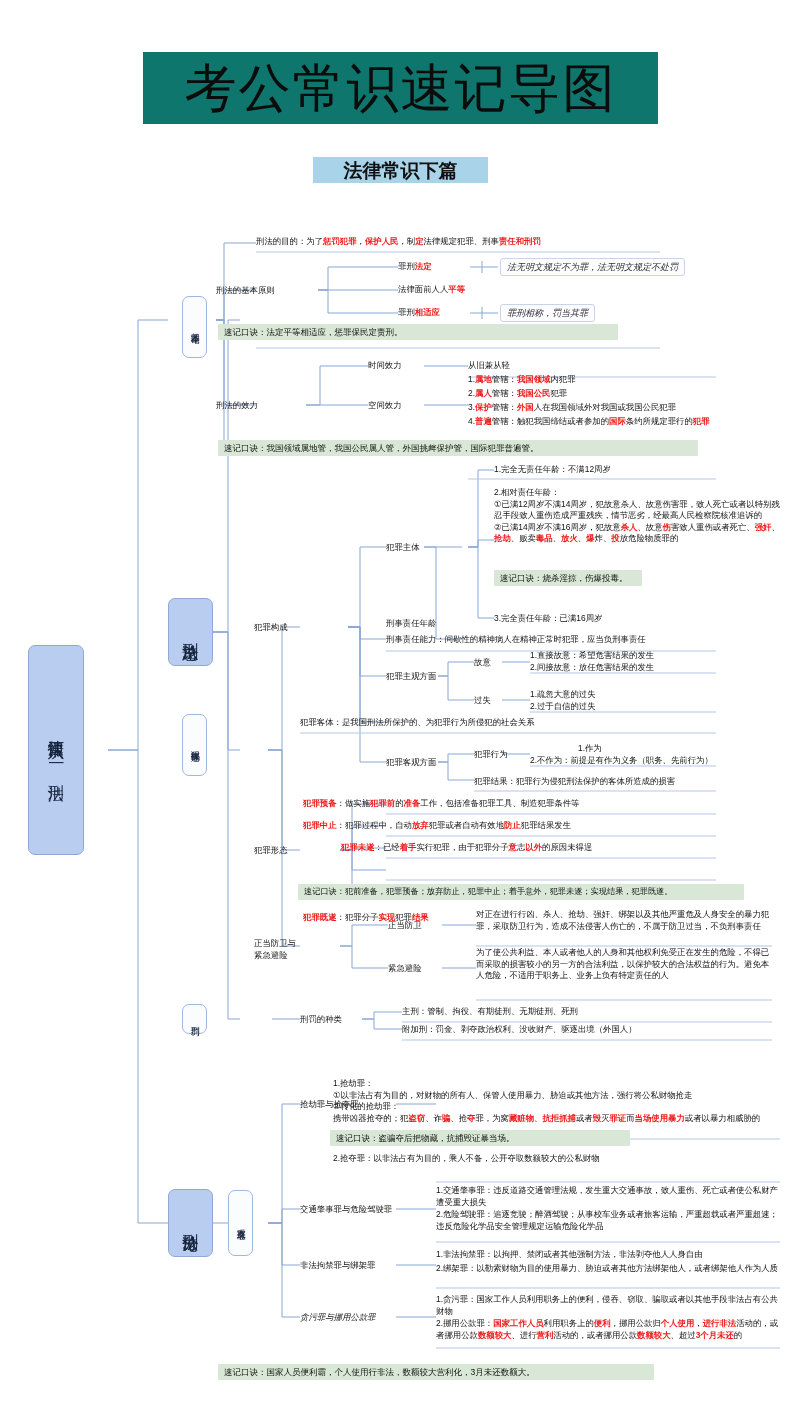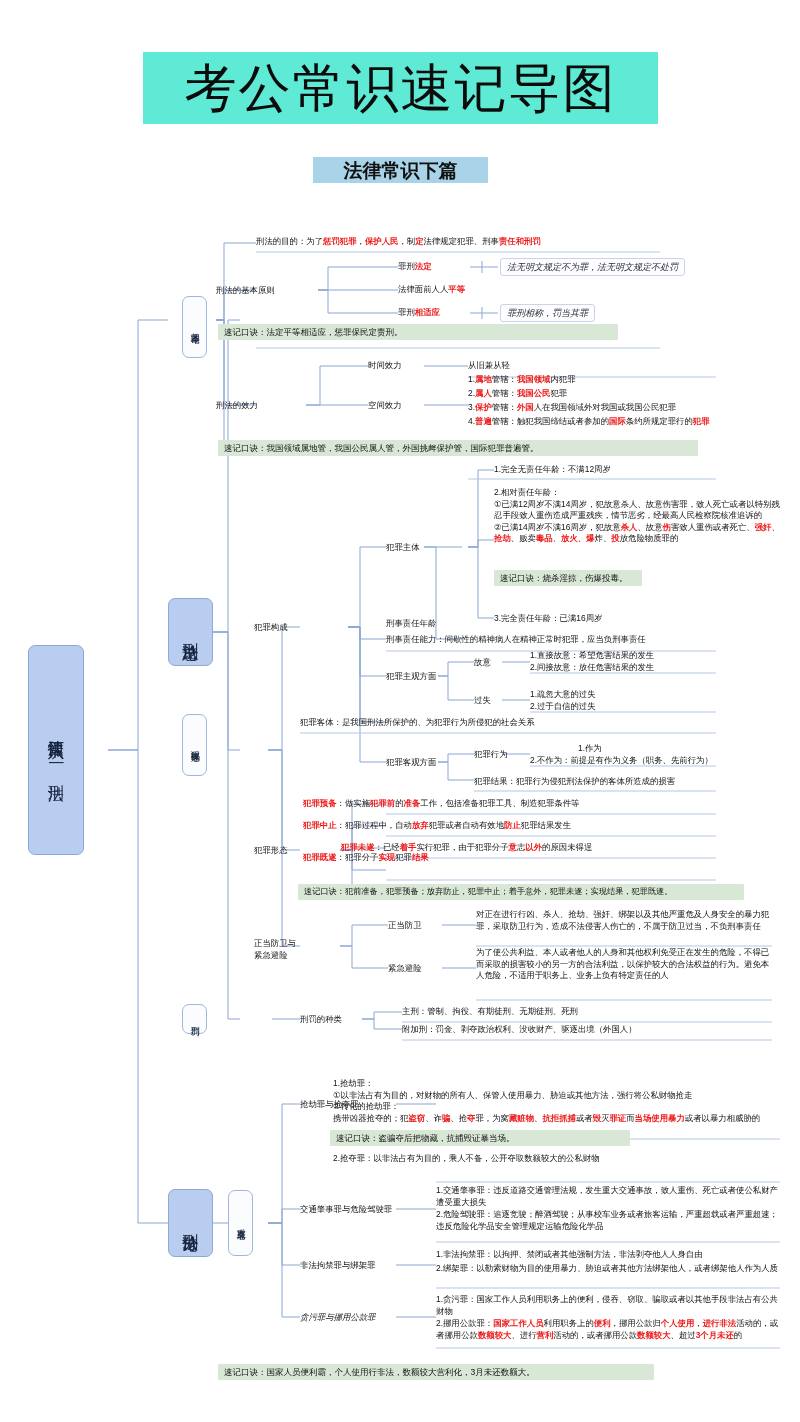--- a/index.html
+++ b/index.html
@@ -21,7 +21,7 @@
   #main-title {
     position: absolute; left: 143px; top: 52px;
     width: 515px; height: 72px;
-    background: #5eead4;
+    background: #0f766e;
     font-size: 52px; line-height: 72px;
     letter-spacing: 2px;
     text-align: center;

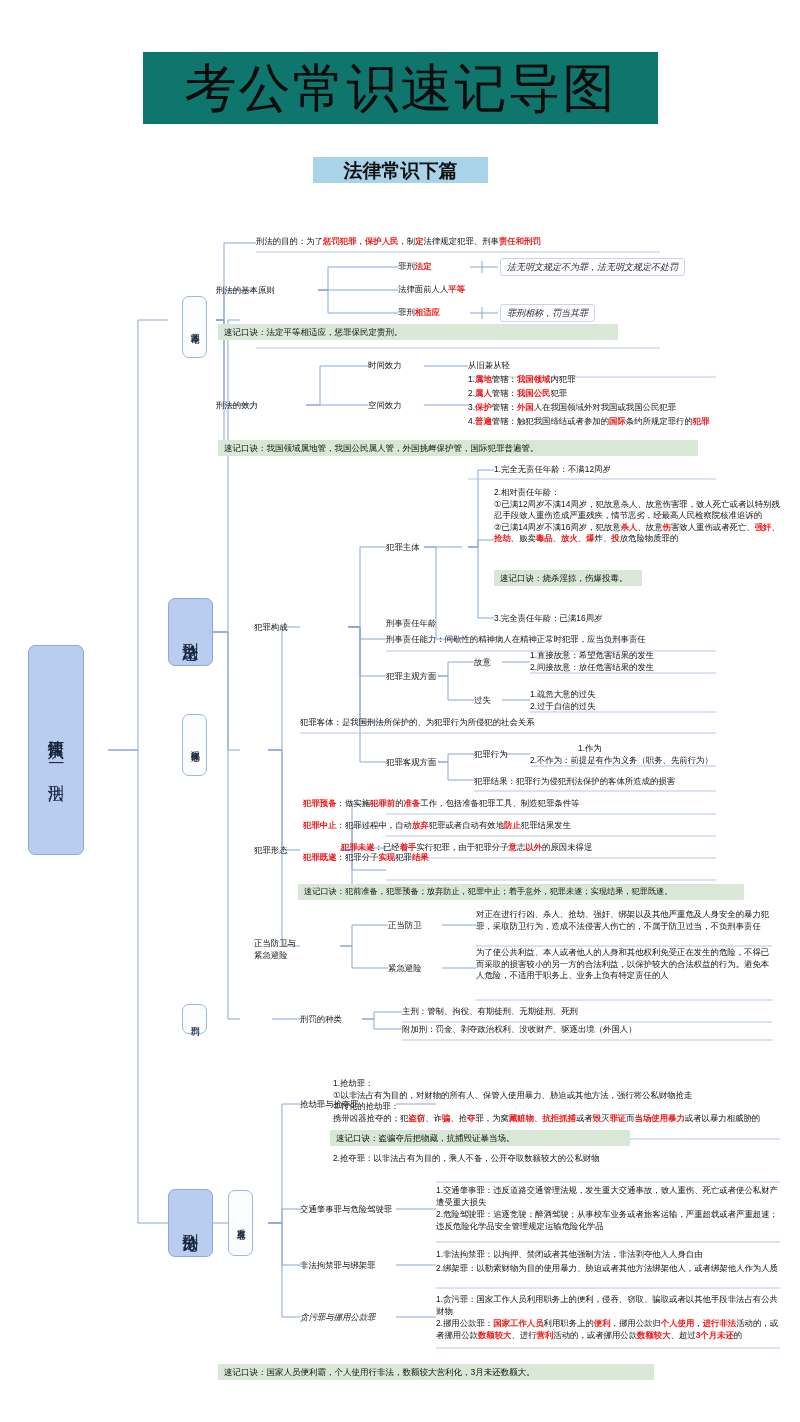--- a/index.html
+++ b/index.html
@@ -310,7 +310,7 @@
   <span class="r">犯罪中止</span>：犯罪过程中，自动<span class="r">放弃</span>犯罪或者自动有效地<span class="r">防止</span>犯罪结果发生</div>
 <div class="txt" style="left:303px; top:842px;padding-left:38px;">
   <span class="r">犯罪未遂</span>：已经<span class="r">着手</span>实行犯罪，由于犯罪分子<span class="r">意</span>志<span class="r">以外</span>的原因未得逞</div>
-<div class="txt" style="left:303px; top:852px;text-align:right;">
+<div class="txt" style="left:303px; top:912px;text-align:right;">
   <span class="r">犯罪既遂</span>：犯罪分子<span class="r">实现</span>犯罪<span class="r">结果</span></div>
 
 <div class="mnemonic" style="left:298px; top:884px; width:446px; font-size:8.2px;">速记口诀：犯前准备，犯罪预备；放弃防止，犯罪中止；着手意外，犯罪未遂；实现结果，犯罪既遂。</div>

